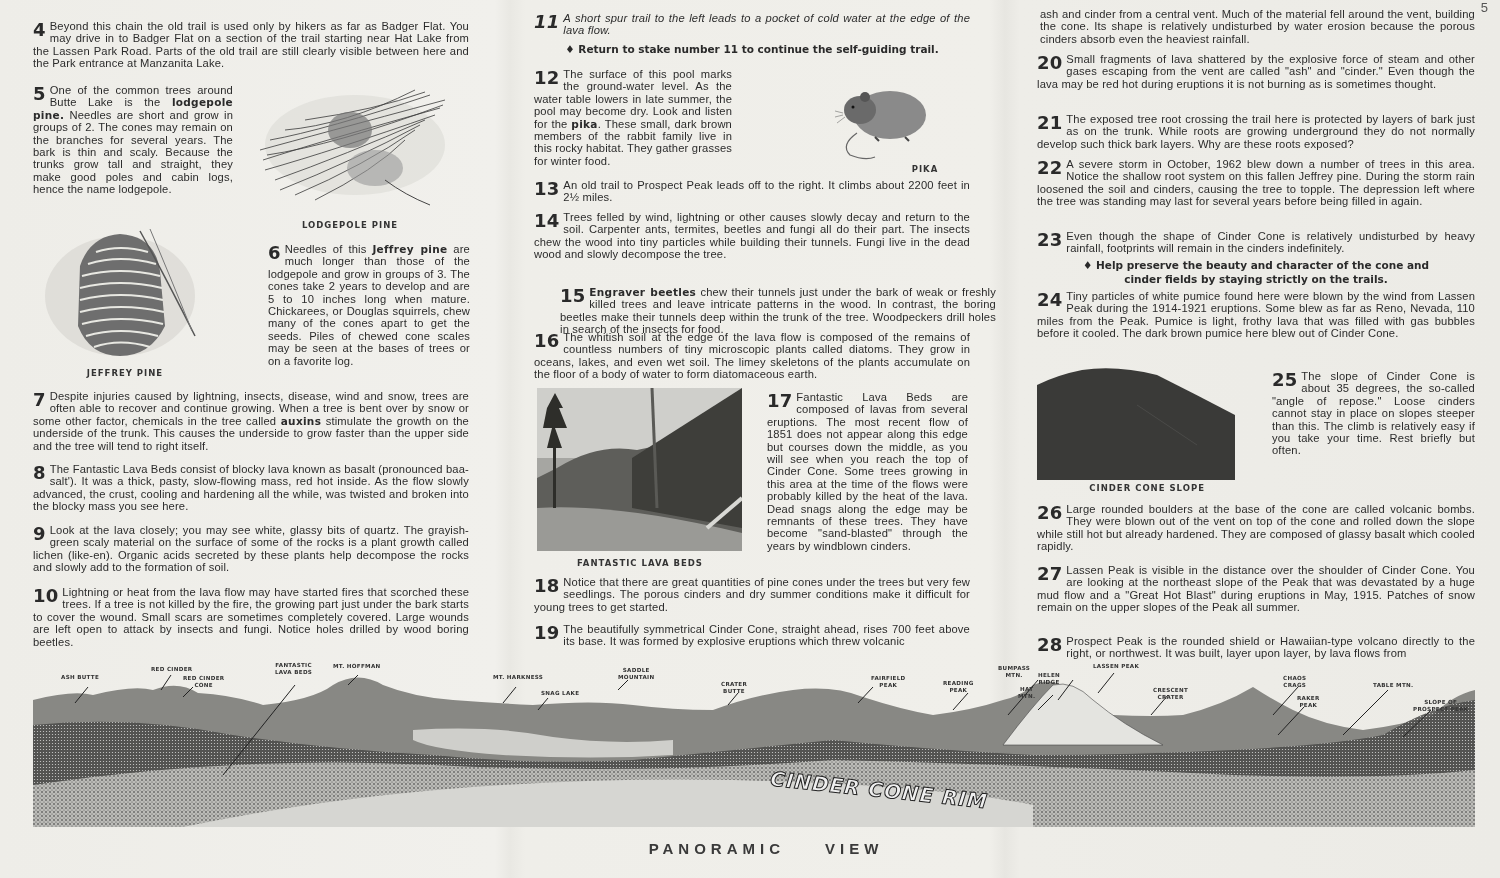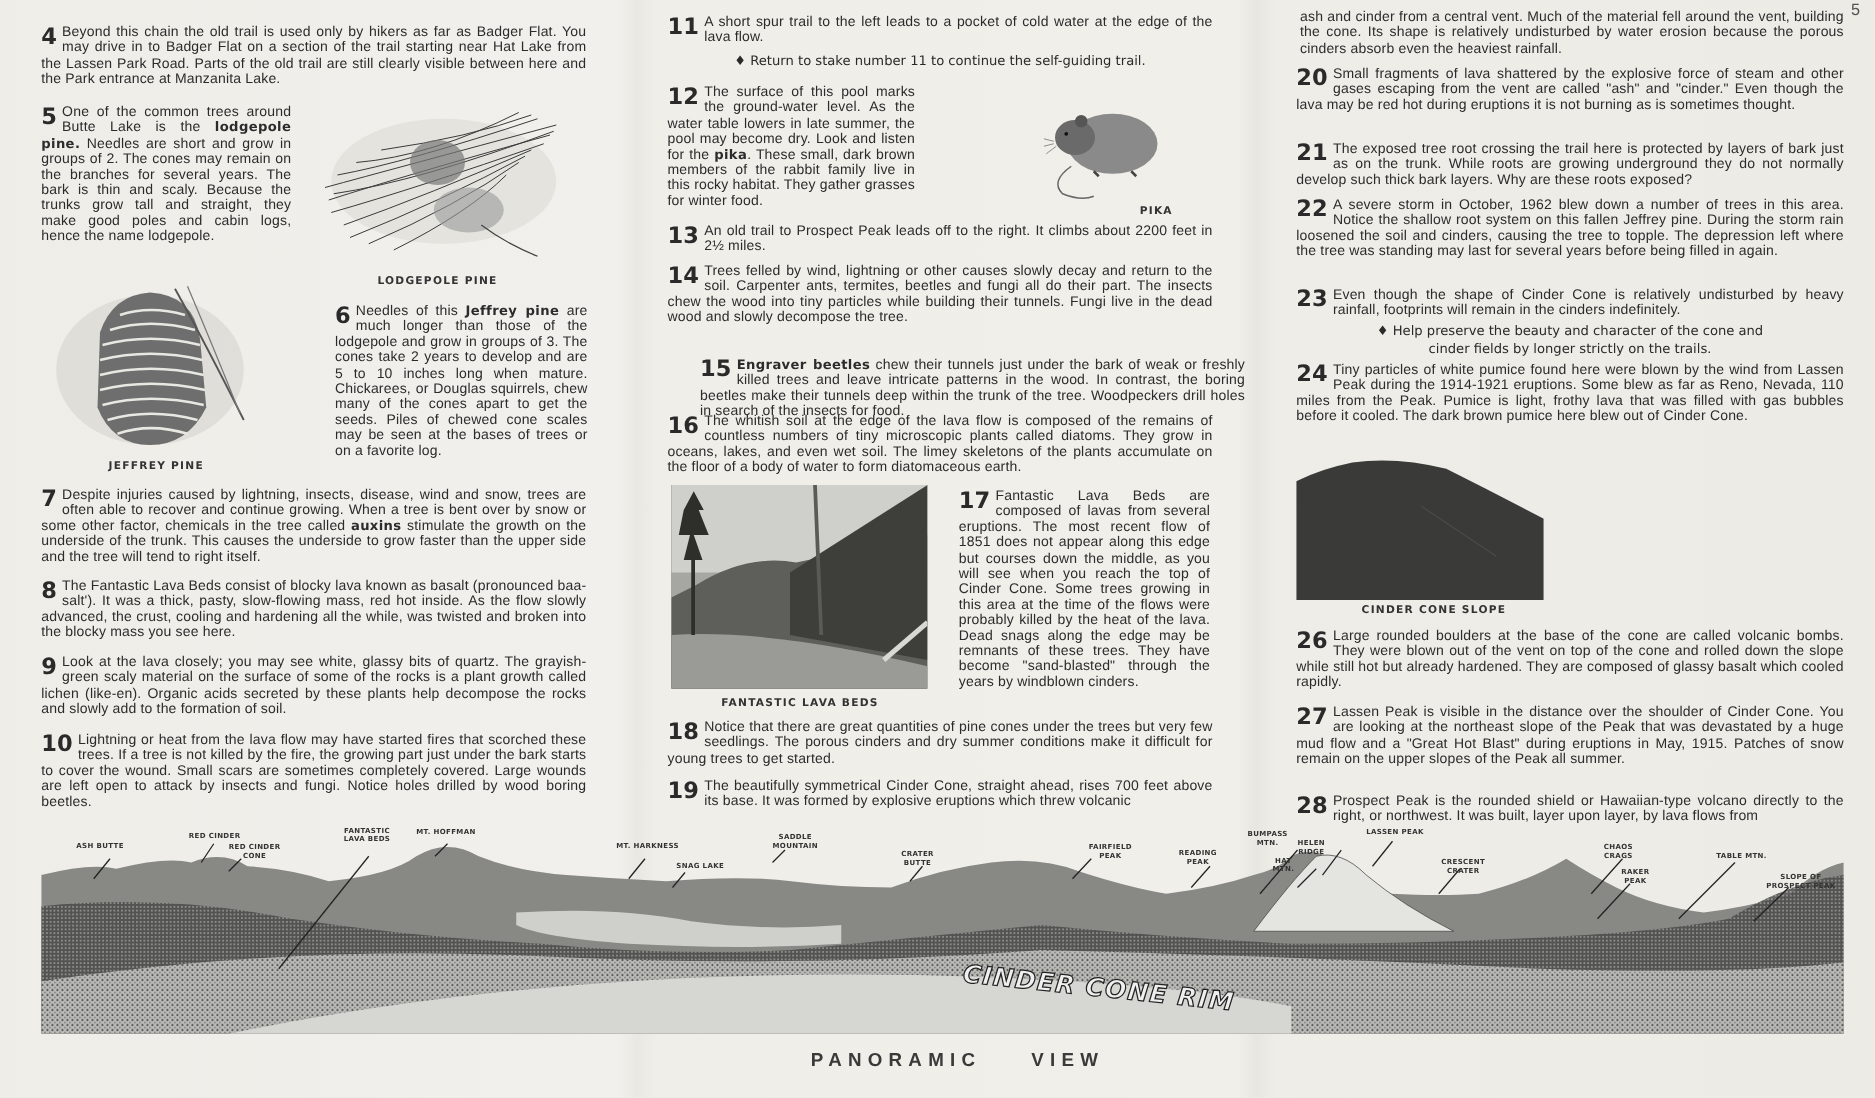--- a/index.html
+++ b/index.html
@@ -179,7 +179,7 @@
     <span>Lightning or heat from the lava flow may have started fires that scorched these trees. If a tree is not killed by the fire, the growing part just under the bark starts to cover the wound. Small scars are sometimes completely covered. Large wounds are left open to attack by insects and fungi. Notice holes drilled by wood boring beetles.</span>
   </div>
 
-  <div class="entry" style="left:534px; top:12px; width:436px;">
+  <div class="entry" style="left:534px; top:12px; width:436px;font-style:italic;">
     <span class="num">11</span>
     <span>A short spur trail to the left leads to a pocket of cold water at the edge of the lava flow.</span>
   </div>

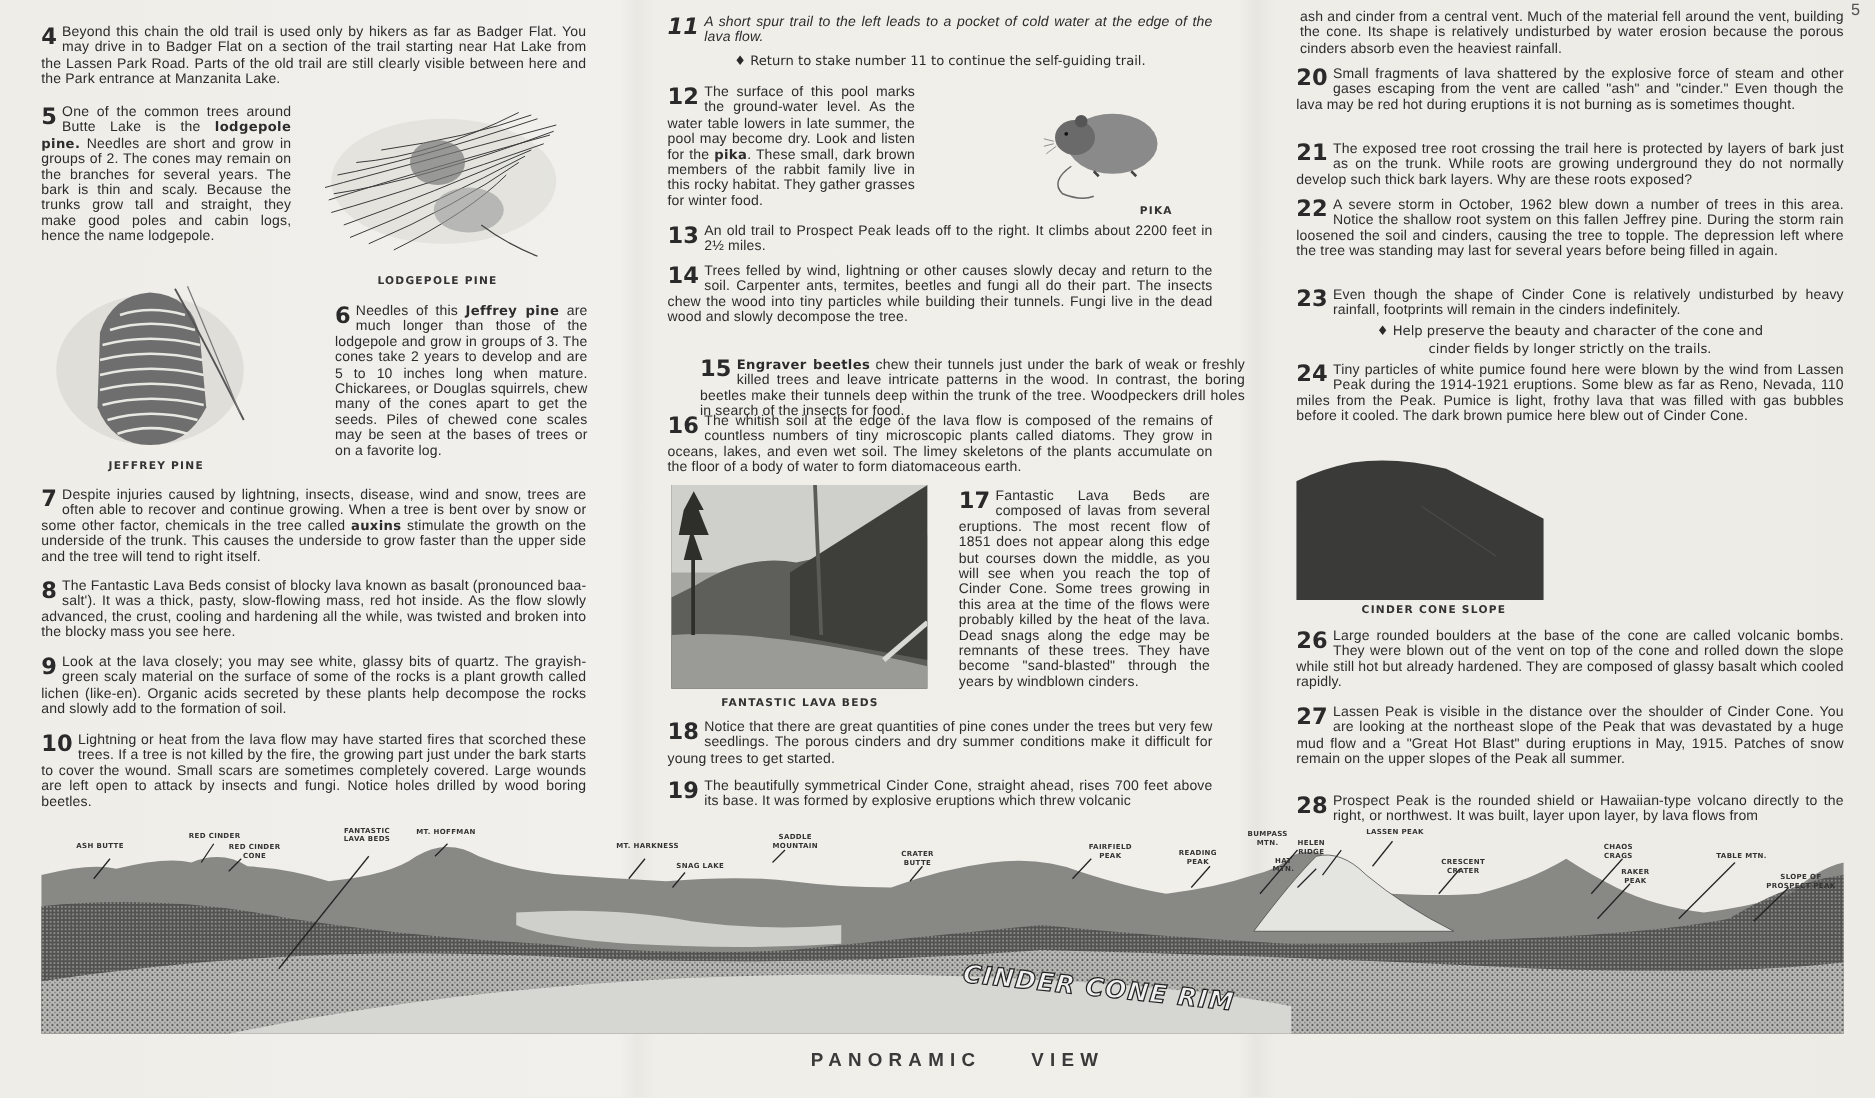--- a/index.html
+++ b/index.html
@@ -37,7 +37,7 @@
   .note {
     position: absolute;
     font-family: "DejaVu Sans", sans-serif;
-    font-weight: normal;
+    font-weight: bold;
     font-size: 10.5px;
     line-height: 14px;
     text-align: center;

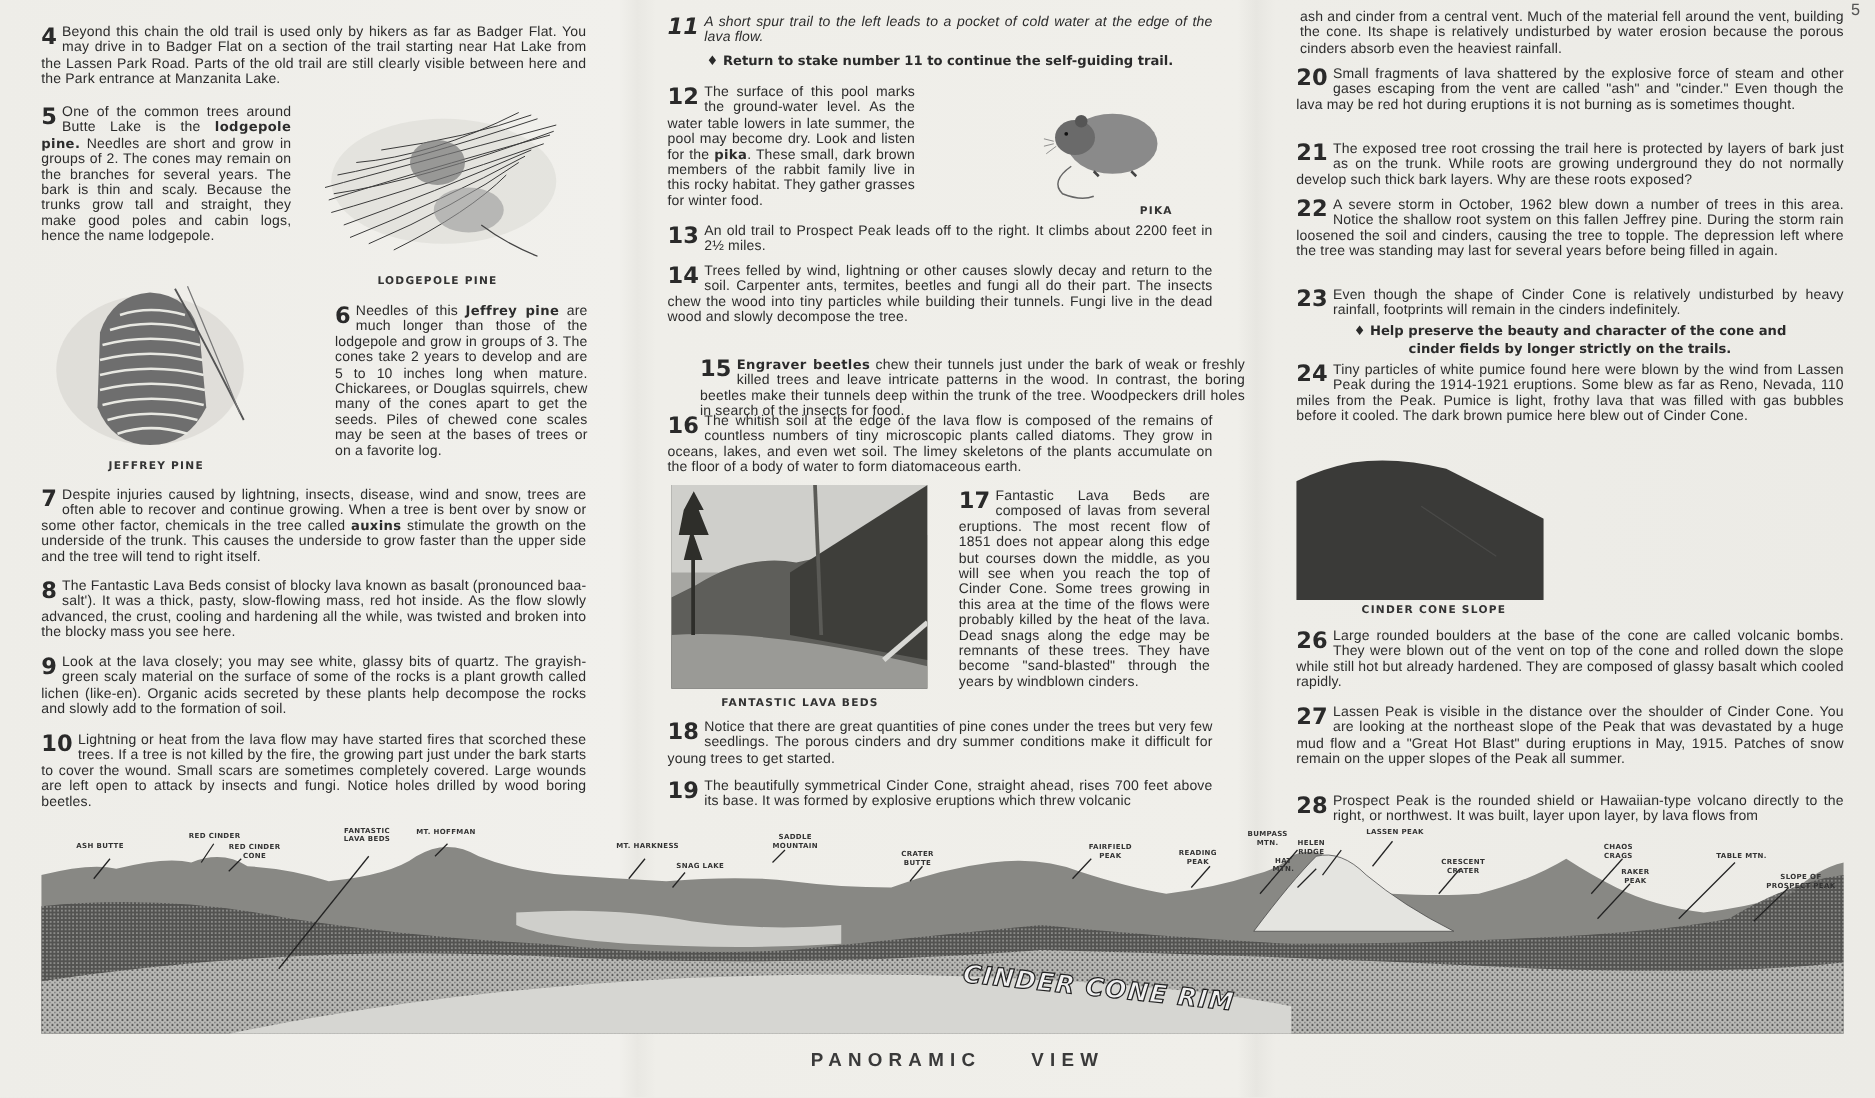--- a/index.html
+++ b/index.html
@@ -280,7 +280,7 @@
 
   <div class="note" style="left:1037px; top:258px; width:438px;">
     <div>♦ Help preserve the beauty and character of the cone and</div>
-    <div>cinder fields by longer strictly on the trails.</div>
+    <div>cinder fields by staying strictly on the trails.</div>
   </div>
 
   <div class="entry" style="left:1037px; top:290px; width:438px;">

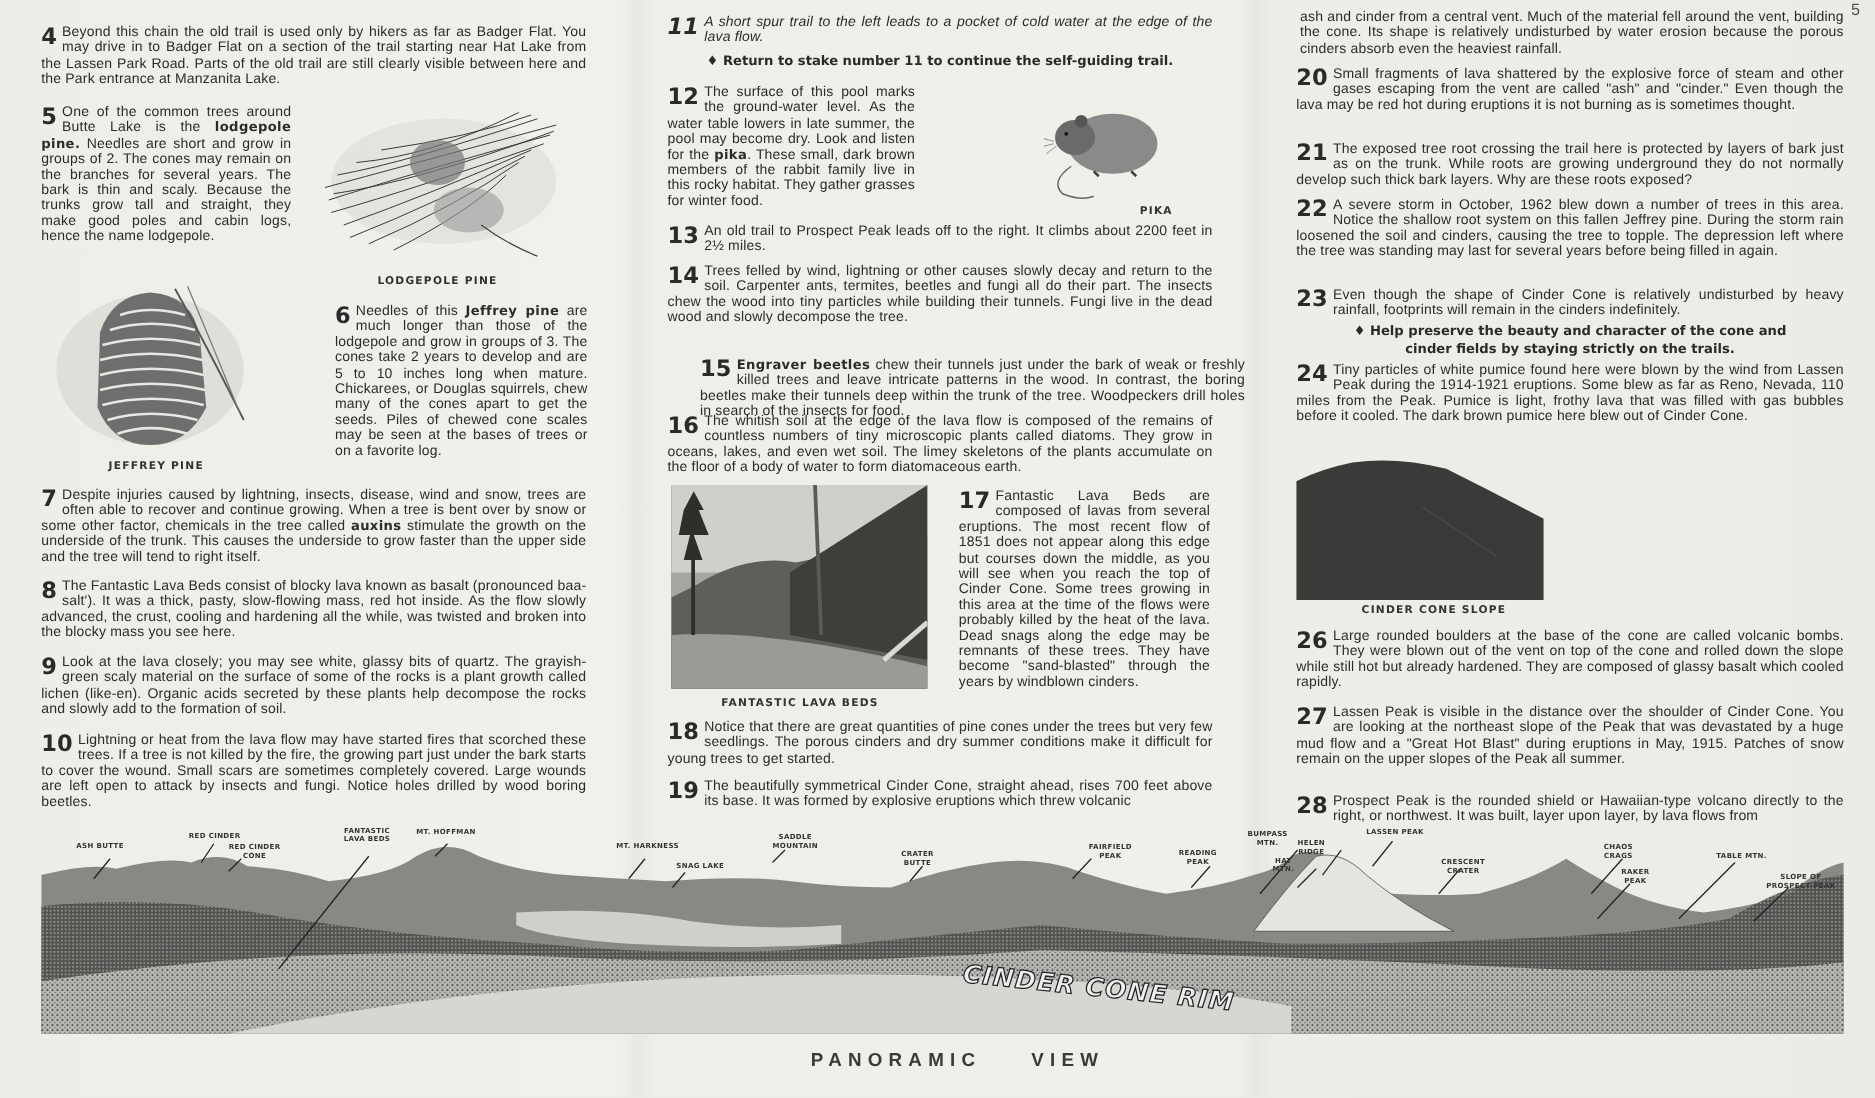--- a/index.html
+++ b/index.html
@@ -296,6 +296,10 @@
   </div>
   <div class="caption" style="left:1065px; top:483px; width:140px;text-align:right;">CINDER CONE SLOPE</div>
 
+  <div class="entry" style="left:1272px; top:370px; width:203px;">
+    <span class="num">25</span>
+    <span>The slope of Cinder Cone is about 35 degrees, the so-called "angle of repose." Loose cinders cannot stay in place on slopes steeper than this. The climb is relatively easy if you take your time. Rest briefly but often.</span>
+  </div>
 
   <div class="entry" style="left:1037px; top:503px; width:438px;">
     <span class="num">26</span>

